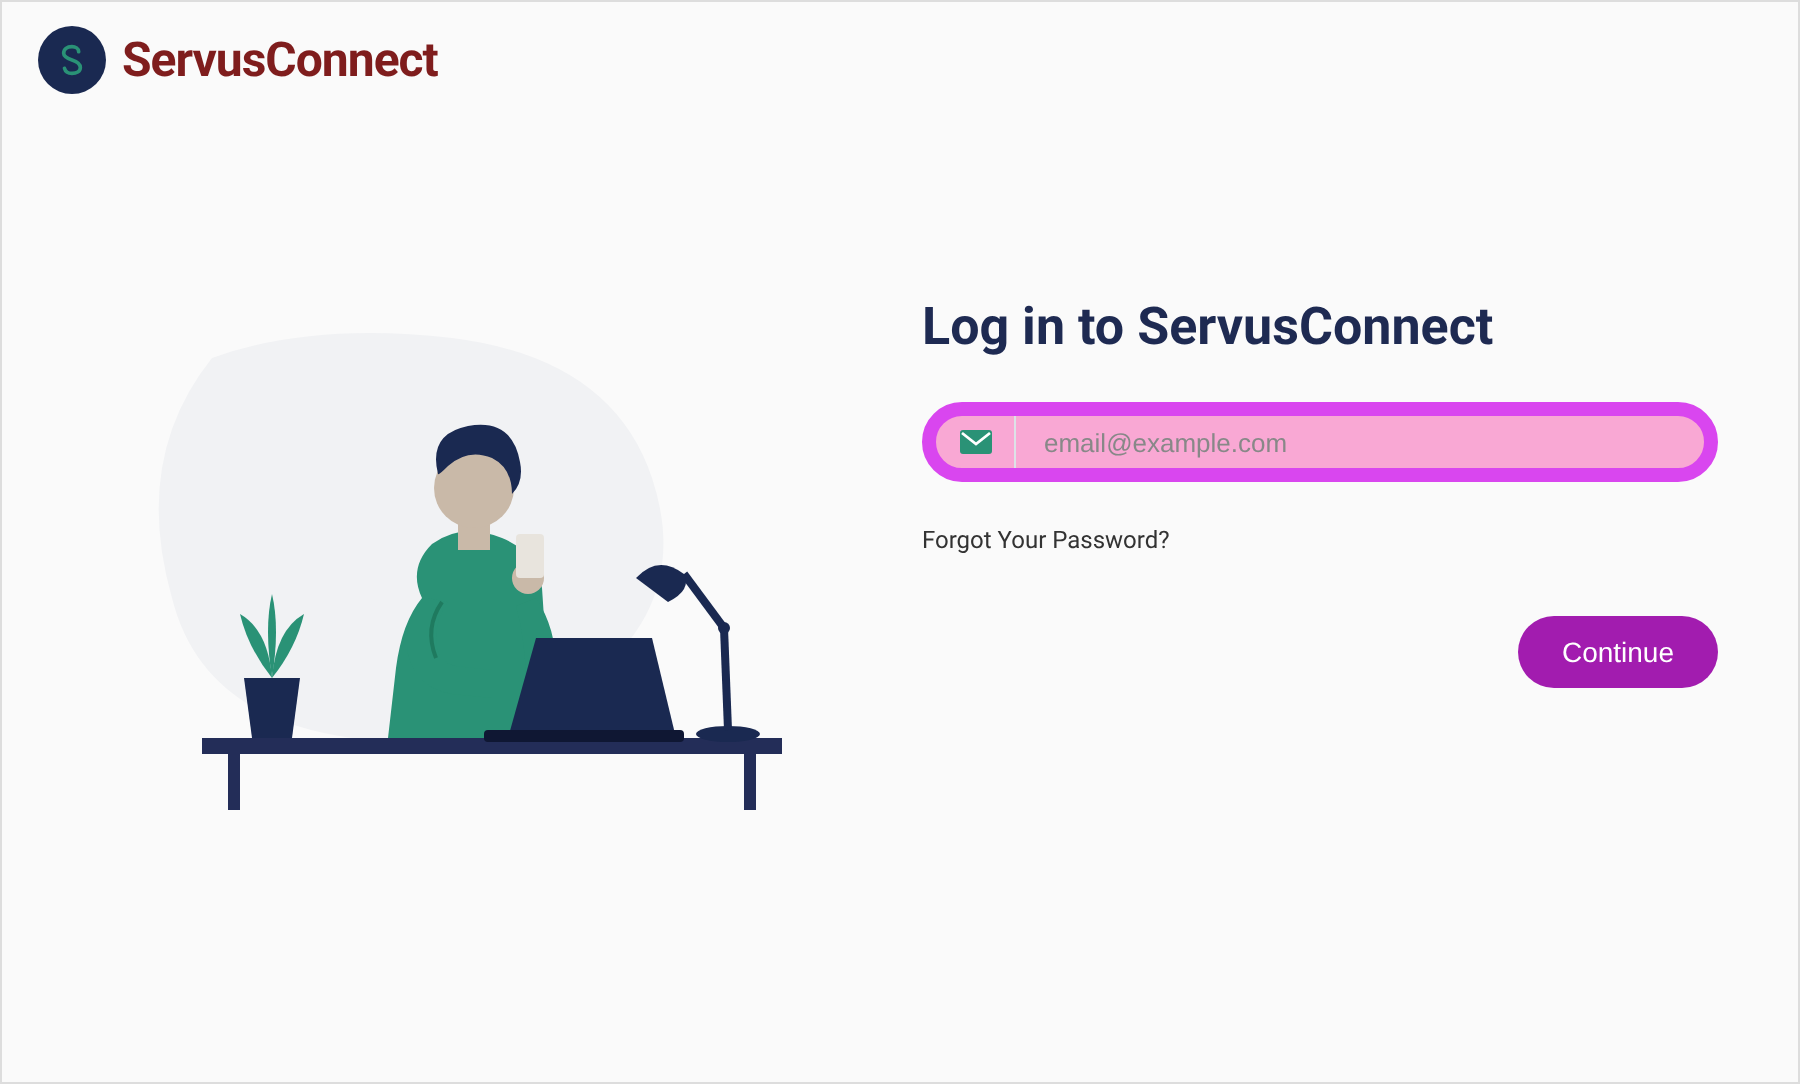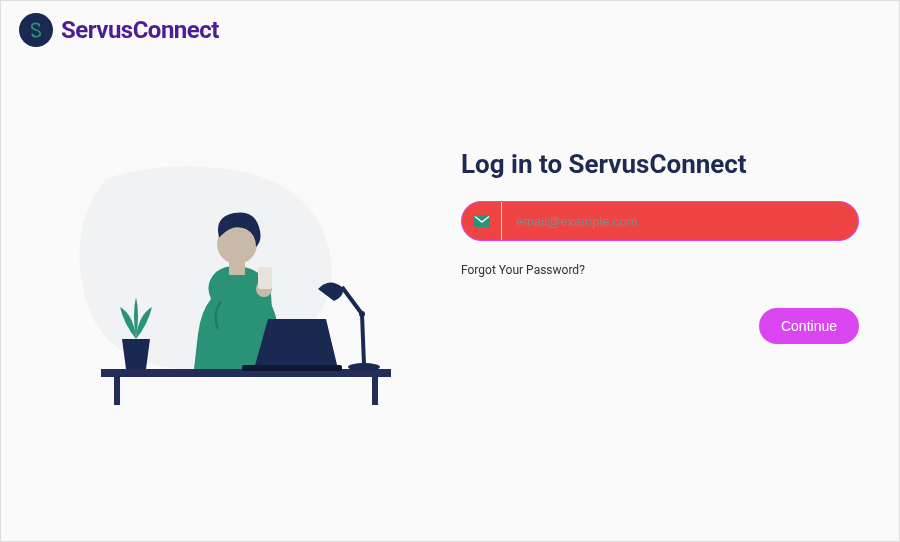--- a/index.html
+++ b/index.html
@@ -34,7 +34,7 @@
     .brand-name {
       font-size: 24px;
       font-weight: 700;
-      color: #4c1d95;
+      color: #7f1d1d;
       letter-spacing: -0.5px;
     }
     .content {

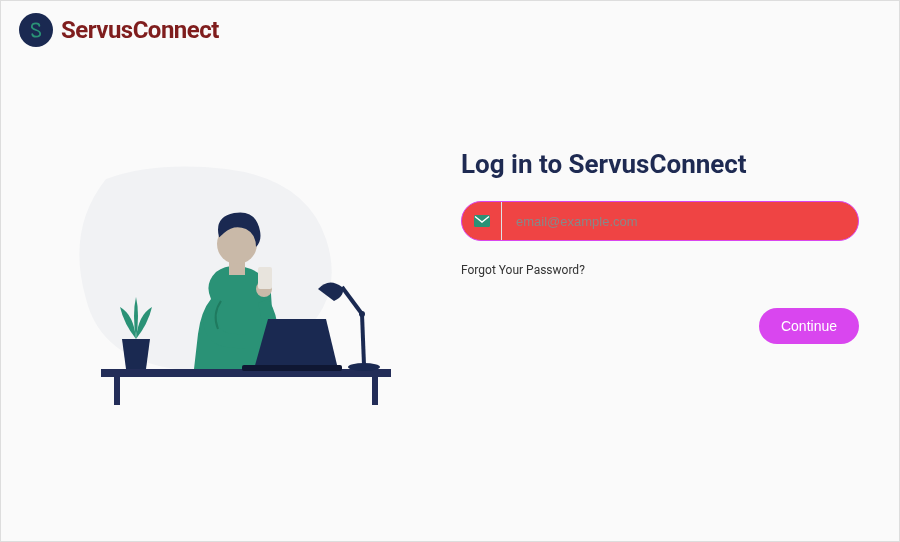--- a/index.html
+++ b/index.html
@@ -66,9 +66,9 @@
     .email-field-wrapper {
       display: flex;
       align-items: center;
-      border: 1px solid #d946ef;
+      border: 7px solid #d946ef;
       border-radius: 24px;
-      background: #ef4444;
+      background: #f9a8d4;
       padding: 0;
       overflow: hidden;
       height: 40px;

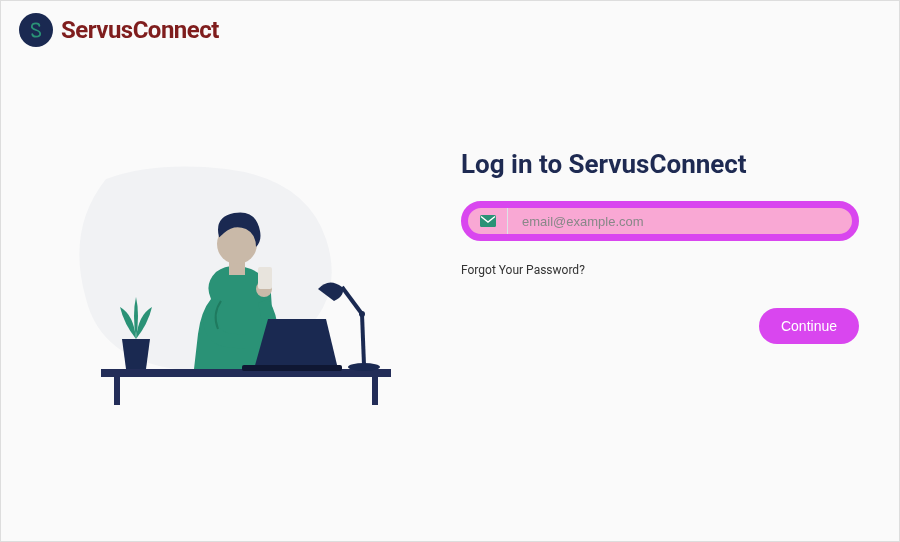--- a/index.html
+++ b/index.html
@@ -107,7 +107,7 @@
       margin-top: 30px;
     }
     .continue-btn {
-      background: #d946ef;
+      background: #a21caf;
       color: #fff;
       border: none;
       border-radius: 20px;

